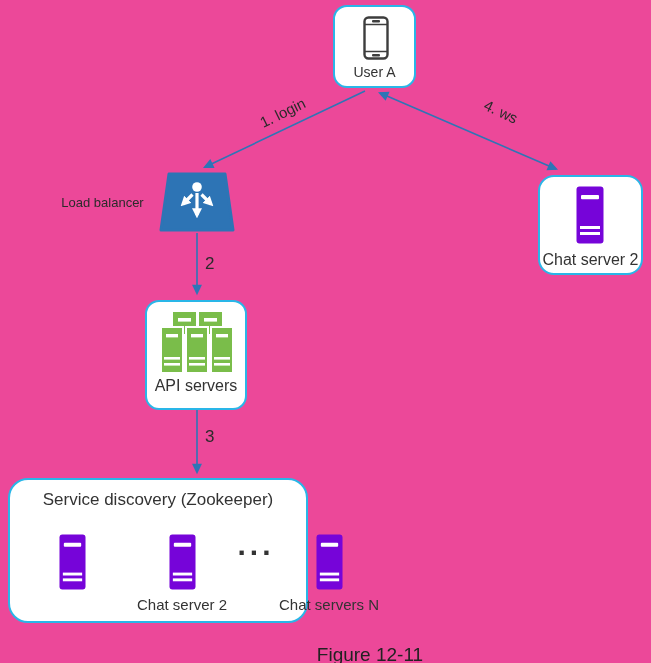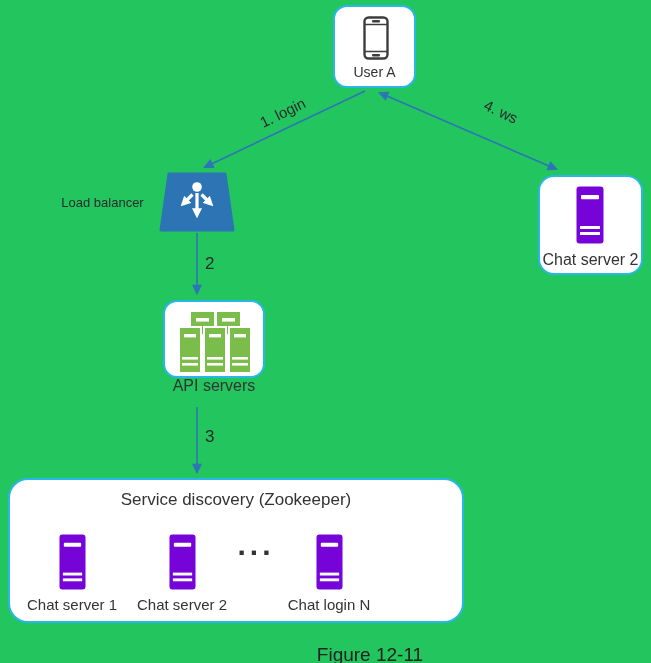--- a/index.html
+++ b/index.html
@@ -3,7 +3,7 @@
 <meta charset="utf-8">
 <style>
   html,body{margin:0;padding:0;background:#fff;}
-  .canvas{position:relative;width:651px;height:663px;background:#22c55e;overflow:hidden;
+  .canvas{position:relative;width:651px;height:663px;background:#ec4899;overflow:hidden;
           font-family:"Liberation Sans",sans-serif;color:#333;}
   .connectors{position:absolute;left:0;top:0;width:651px;height:663px;}
   .node{position:absolute;background:#fff;border:2.5px solid #29B6E8;border-radius:14px;

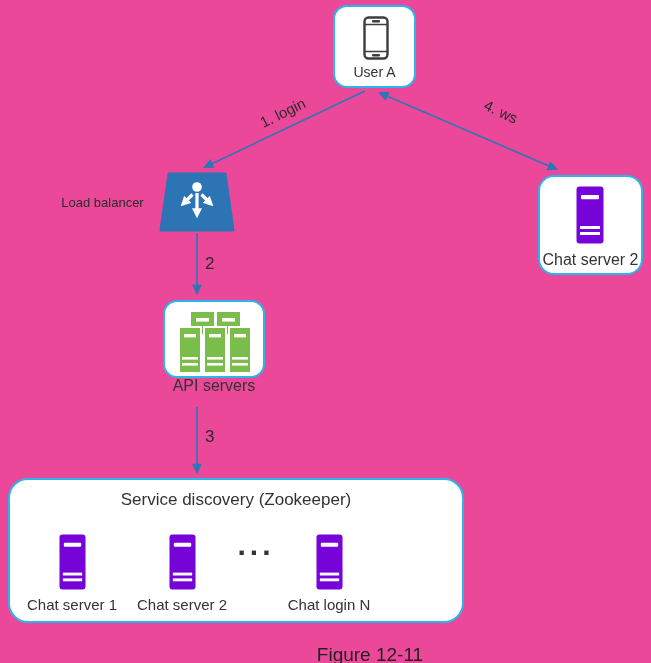--- a/index.html
+++ b/index.html
@@ -67,7 +67,7 @@
   <div class="num-label" style="left:205px;top:254px;">2</div>
   <div class="num-label" style="left:205px;top:427px;">3</div>
 
-  <div class="node" style="left:163px;top:300px;width:102px;height:78px;">
+  <div class="node" style="left:145px;top:300px;width:102px;height:110px;">
     <svg class="abs" style="left:13px;top:10px;" width="74" height="62" viewBox="0 0 74 62">
       <rect x="13" y="0" width="23" height="22" fill="#7ABD4A"></rect>
       <rect x="18" y="6" width="13" height="3.6" fill="#fff"></rect>

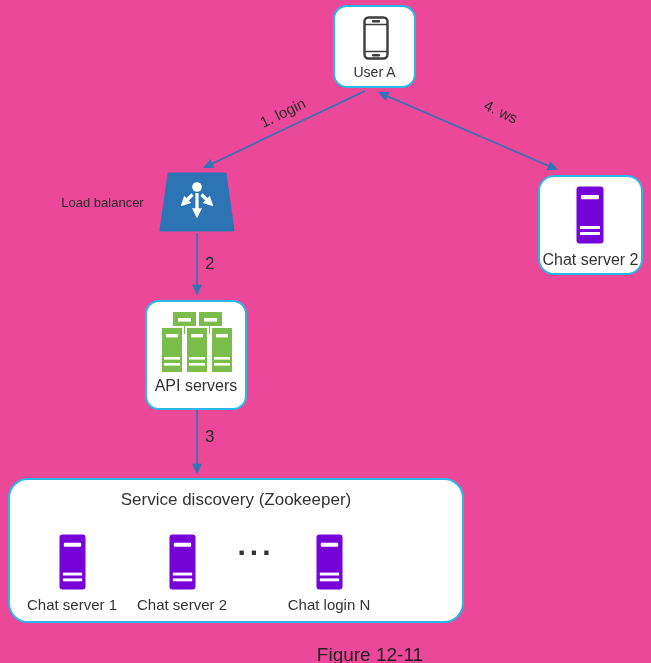--- a/index.html
+++ b/index.html
@@ -103,7 +103,7 @@
     <div class="node-label abs" style="left:0;right:0;top:75px;text-align:center;font-size:16px;">Chat server 2</div>
   </div>
 
-  <div class="node" style="left:8px;top:478px;width:456px;height:145px;border-radius:20px;">
+  <div class="node" style="left:8px;top:478px;width:300px;height:145px;border-radius:20px;">
     <div class="sd-title">Service discovery (Zookeeper)</div>
 
     <svg class="abs" style="left:49px;top:52px;" width="27" height="60" viewBox="0 0 28 58">

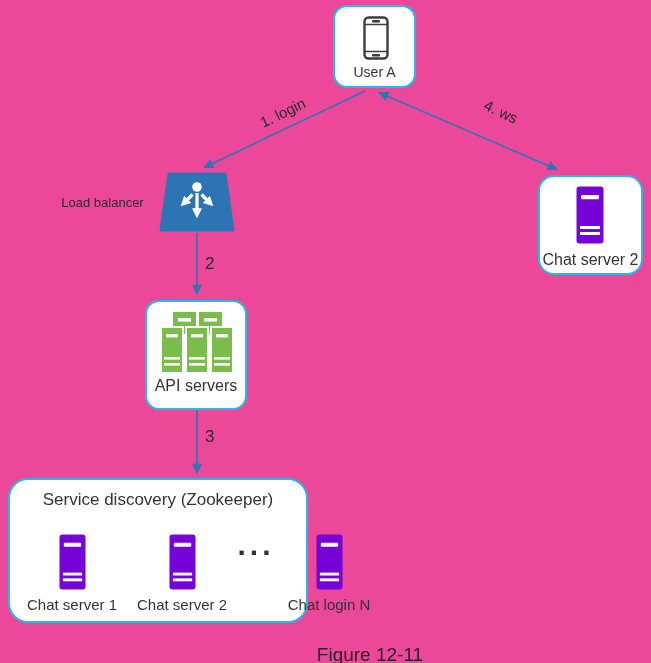--- a/index.html
+++ b/index.html
@@ -112,7 +112,6 @@
       <rect x="4" y="40" width="20" height="3" fill="#fff"></rect>
       <rect x="4" y="46" width="20" height="3" fill="#fff"></rect>
     </svg>
-    <div class="sd-server-label" style="left:7px;top:116px;">Chat server 1</div>
 
     <svg class="abs" style="left:159px;top:52px;" width="27" height="60" viewBox="0 0 28 58">
       <rect x="0.5" y="0.5" width="27" height="57" rx="3" fill="#7604D9"></rect>

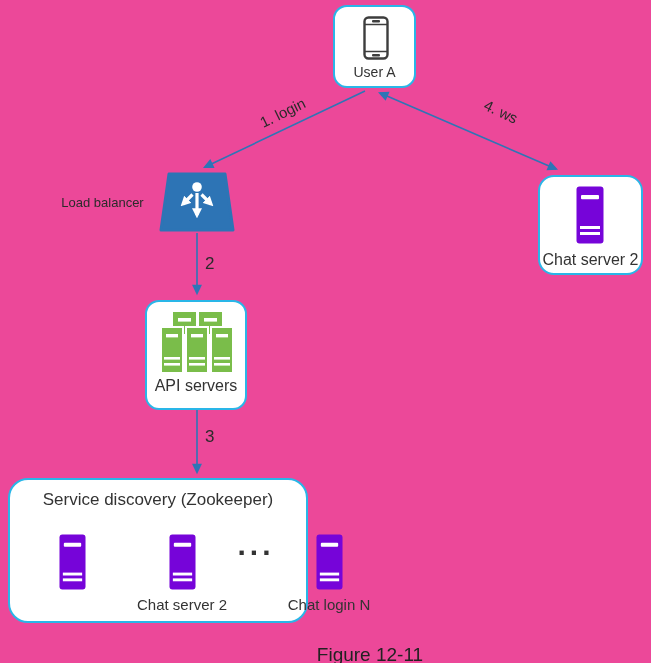--- a/index.html
+++ b/index.html
@@ -129,7 +129,7 @@
       <rect x="4" y="40" width="20" height="3" fill="#fff"></rect>
       <rect x="4" y="46" width="20" height="3" fill="#fff"></rect>
     </svg>
-    <div class="sd-server-label" style="left:264px;top:116px;">Chat login N</div>
+    <div class="sd-server-label" style="left:264px;top:116px;">Chat servers N</div>
   </div>
 
   <div class="caption">Figure 12-11</div>

